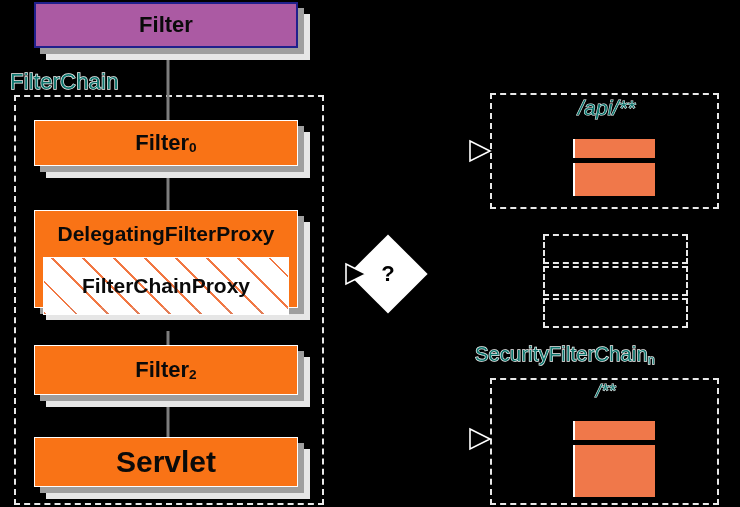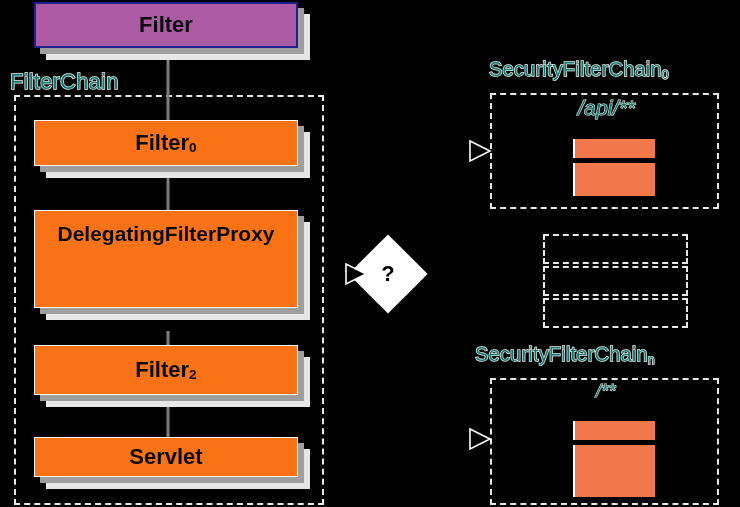--- a/index.html
+++ b/index.html
@@ -160,9 +160,6 @@
   <div class="diamond" style="left:360px;top:246px;"></div>
   <div class="diamond-label" style="left:360px;top:246px;width:56px;height:56px;">?</div>
 
-  <div class="outline-label" style="left:489px;top:58px;font-size:20px;">
-    <span>SecurityFilterChain</span><sub>0</sub>
-  </div>
 
   <div class="dashed-box" style="left:490px;top:93px;width:229px;height:116px;"></div>
 

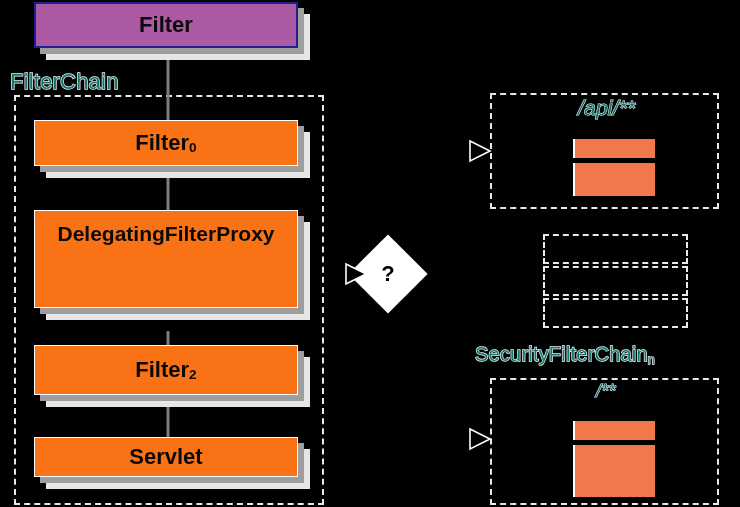--- a/index.html
+++ b/index.html
@@ -127,6 +127,7 @@
 
   <div class="node composite" style="left:34px;top:210px;width:264px;height:98px;">
     <div class="dfp-title">DelegatingFilterProxy</div>
+    <div class="fcp">FilterChainProxy</div>
   </div>
 
   <div class="conn" style="left:158px;top:316px;width:20px;height:50px;">

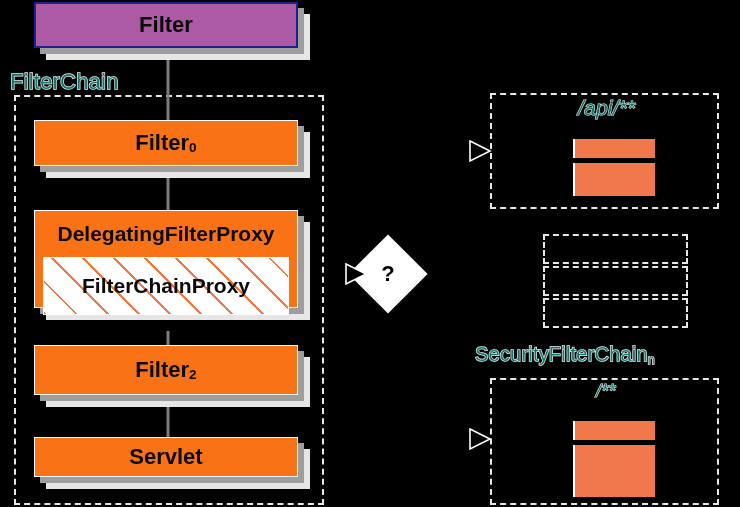--- a/index.html
+++ b/index.html
@@ -151,7 +151,7 @@
     </svg>
   </div>
 
-  <div class="node" style="left:34px;top:437px;width:264px;height:40px;font-size:22px;">
+  <div class="node" style="left:34px;top:437px;width:264px;height:50px;font-size:30px;">
     <span>Servlet</span>
   </div>
 

